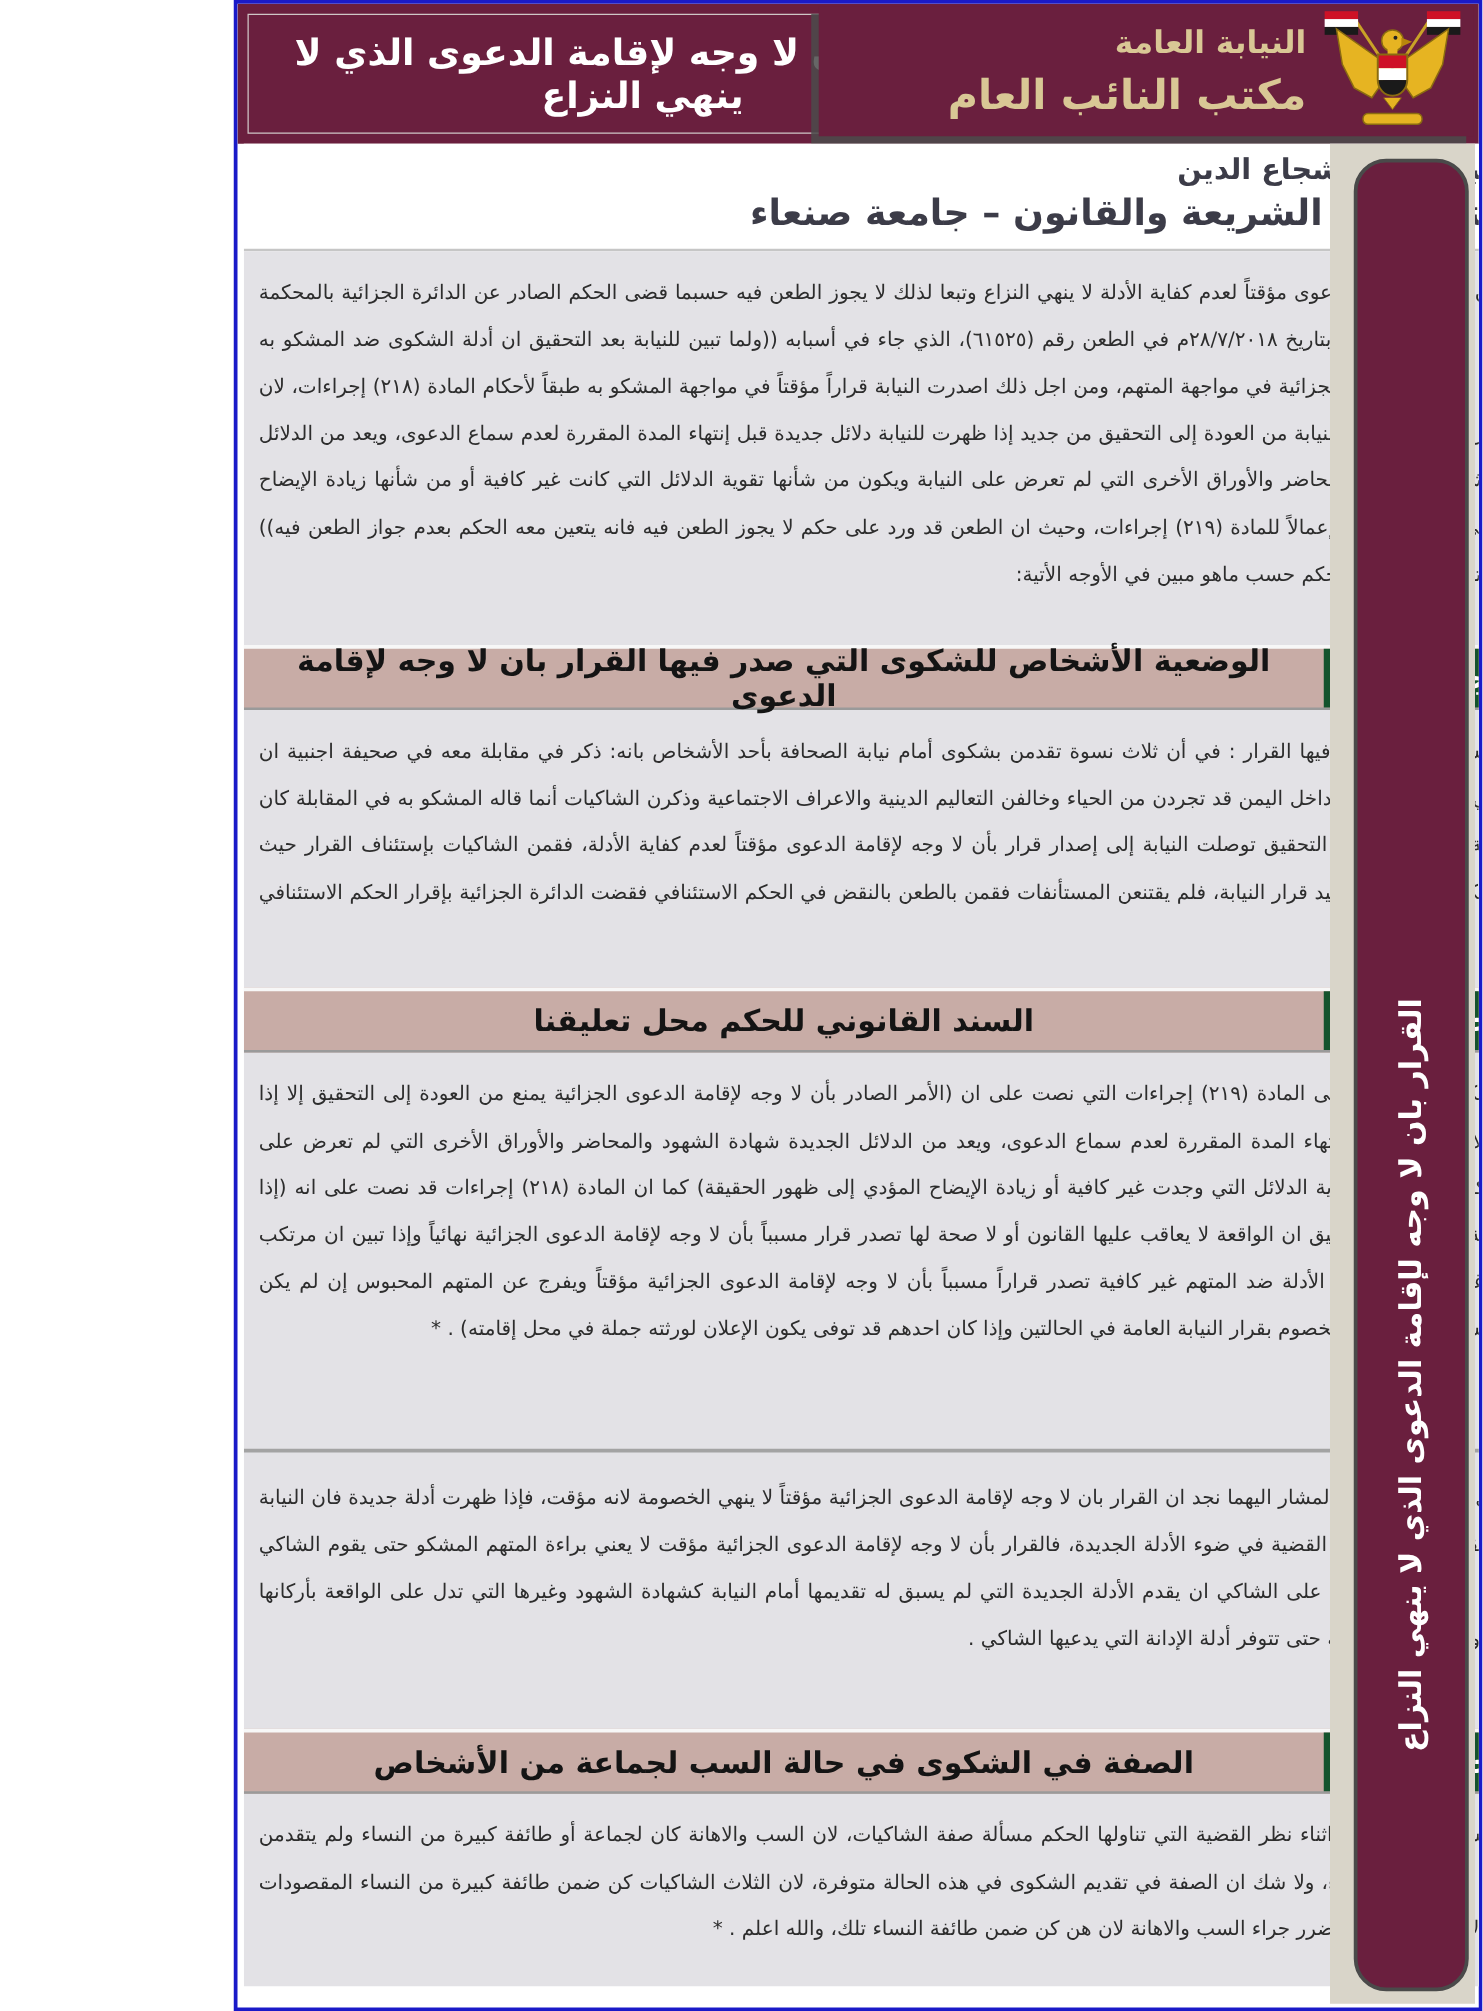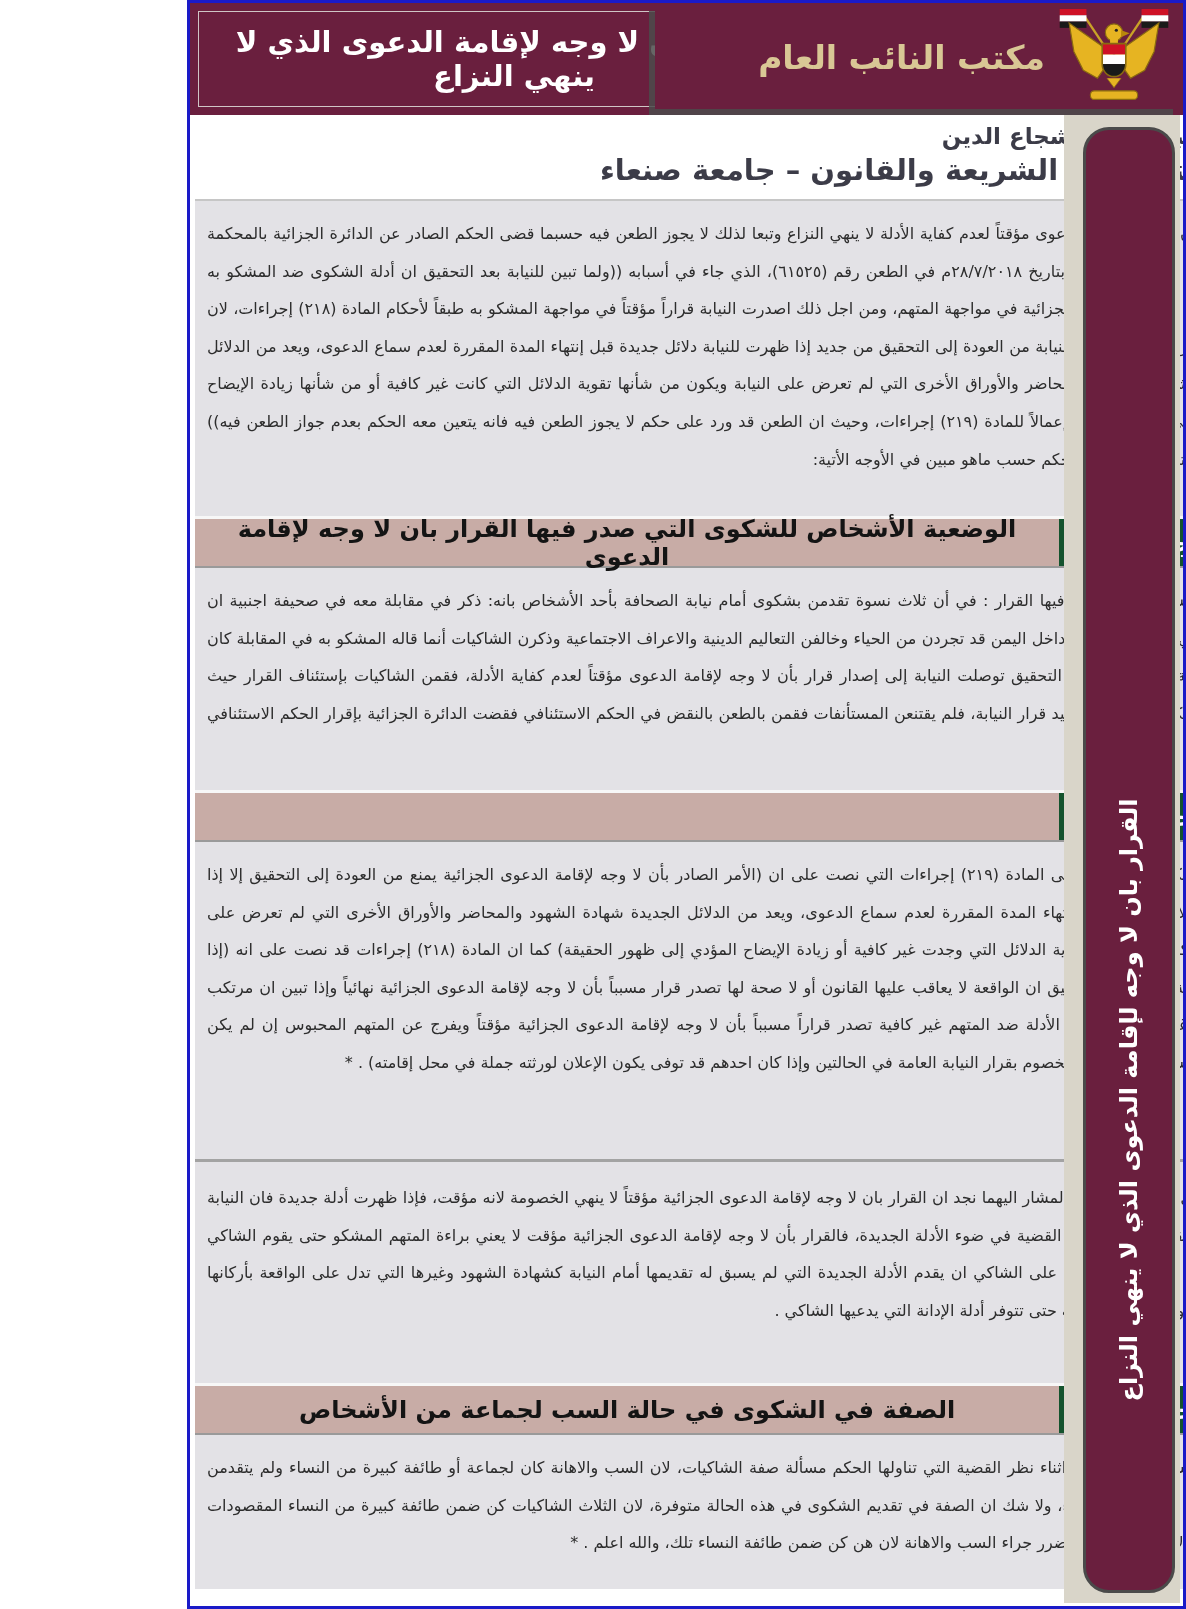--- a/index.html
+++ b/index.html
@@ -110,6 +110,7 @@
         </svg>
       </span>
       <span class="org-text">
+        <div class="org-name">النيابة العامة</div>
         <div class="office-name">مكتب النائب العام</div>
       </span>
     </div>

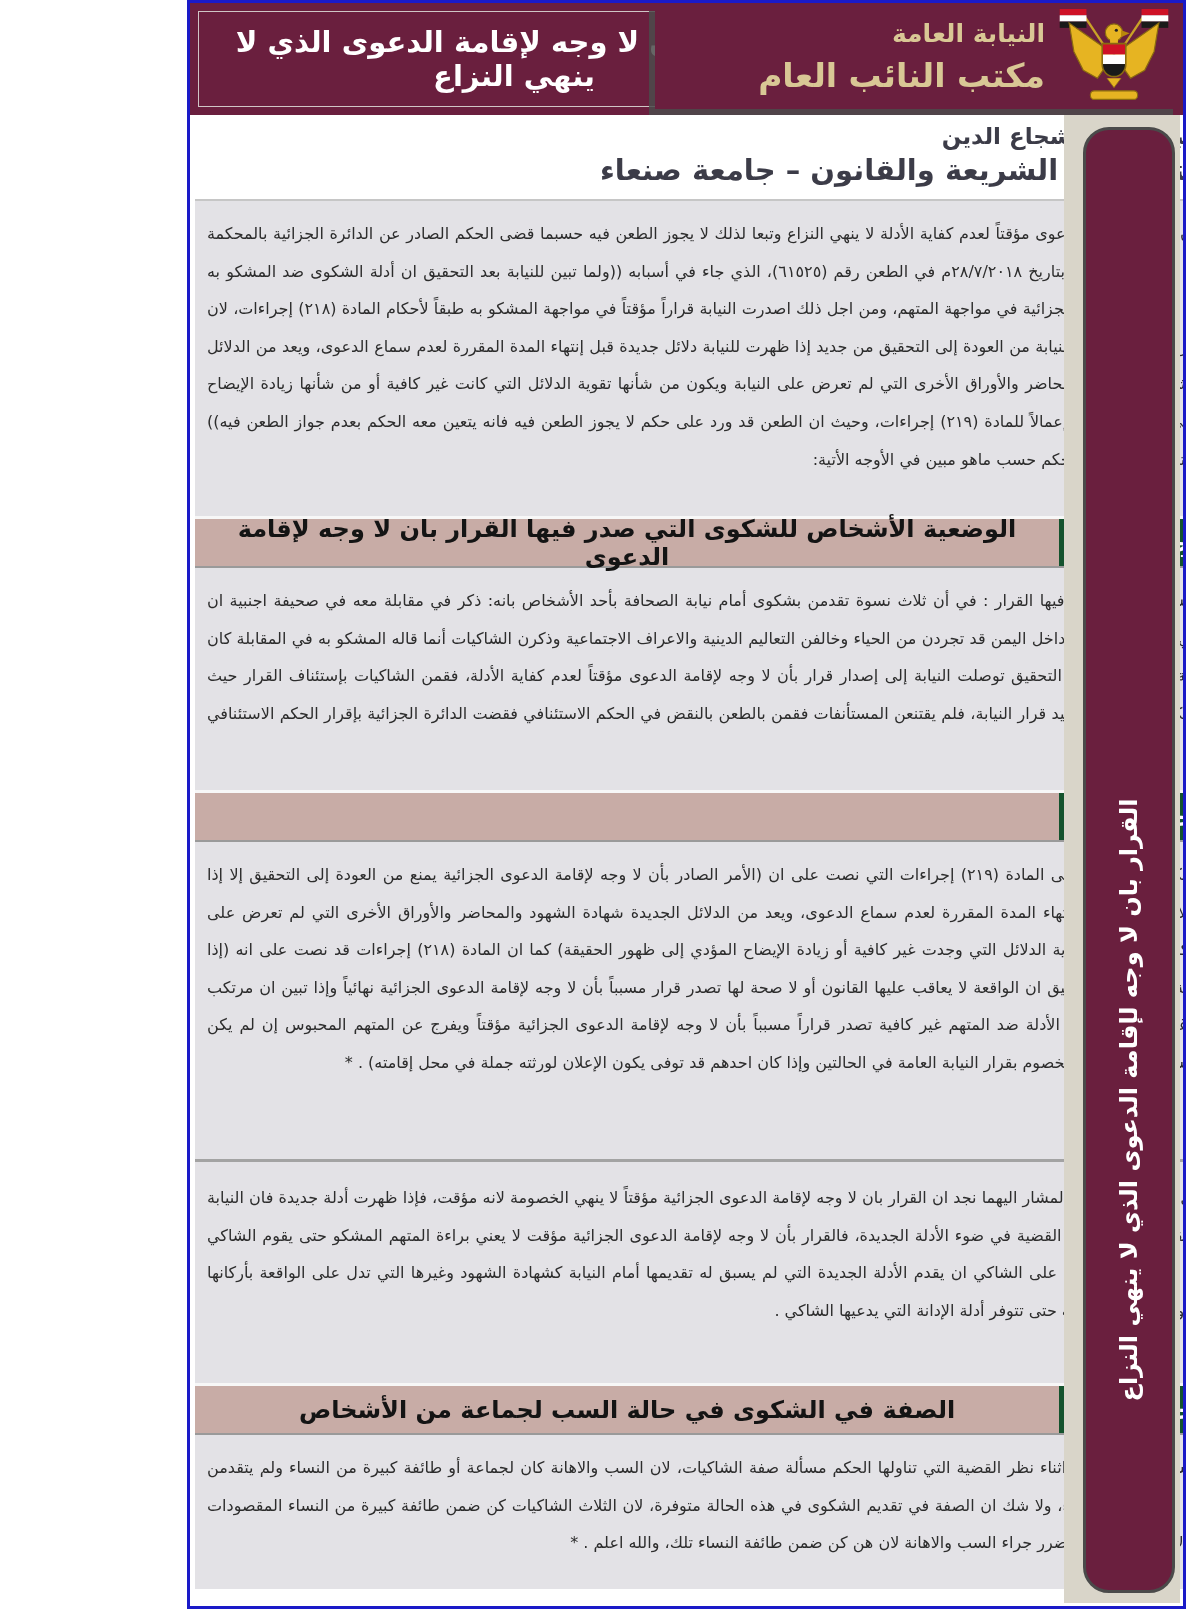--- a/index.html
+++ b/index.html
@@ -135,6 +135,7 @@
 
       <div class="section-bar">
         <div class="section-badge">الوجه الثاني</div>
+        <div class="section-title">السند القانوني للحكم محل تعليقنا</div>
       </div>
       <div class="para body-2">أستند الحكم محل تعليقنا إلى المادة (٢١٩) إجراءات التي نصت على ان (الأمر الصادر بأن لا وجه لإقامة الدعوى الجزائية يمنع من العودة إلى التحقيق إلا إذا ظهرت دلائل جديدة قبل إنتهاء المدة المقررة لعدم سماع الدعوى، ويعد من الدلائل الجديدة شهادة الشهود والمحاضر والأوراق الأخرى التي لم تعرض على النيابة ويكون من شأنها تقوية الدلائل التي وجدت غير كافية أو زيادة الإيضاح المؤدي إلى ظهور الحقيقة) كما ان المادة (٢١٨) إجراءات قد نصت على انه (إذا تبين للنيابة العامة بعد التحقيق ان الواقعة لا يعاقب عليها القانون أو لا صحة لها تصدر قرار مسبباً بأن لا وجه لإقامة الدعوى الجزائية نهائياً وإذا تبين ان مرتكب الجريمة غير معروف أو أن الأدلة ضد المتهم غير كافية تصدر قراراً مسبباً بأن لا وجه لإقامة الدعوى الجزائية مؤقتاً ويفرج عن المتهم المحبوس إن لم يكن محبوساً لسبب آخر ويعلن الخصوم بقرار النيابة العامة في الحالتين وإذا كان احدهم قد توفى يكون الإعلان لورثته جملة في محل إقامته) . *</div>
 

